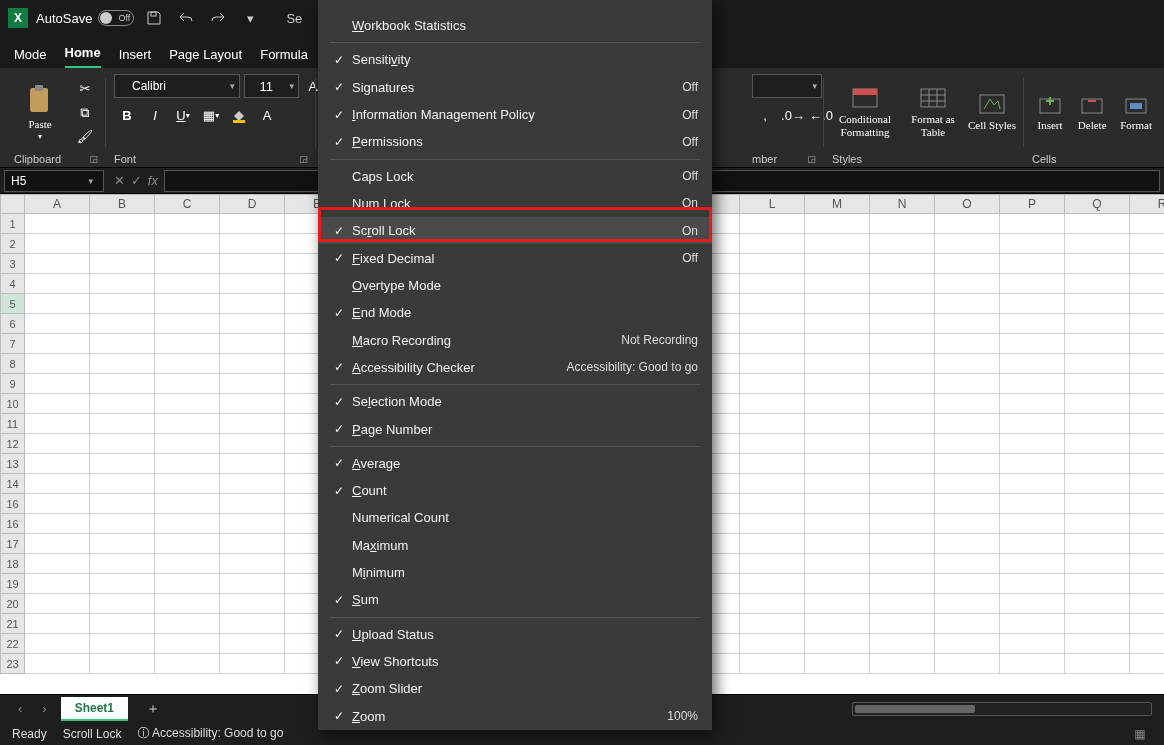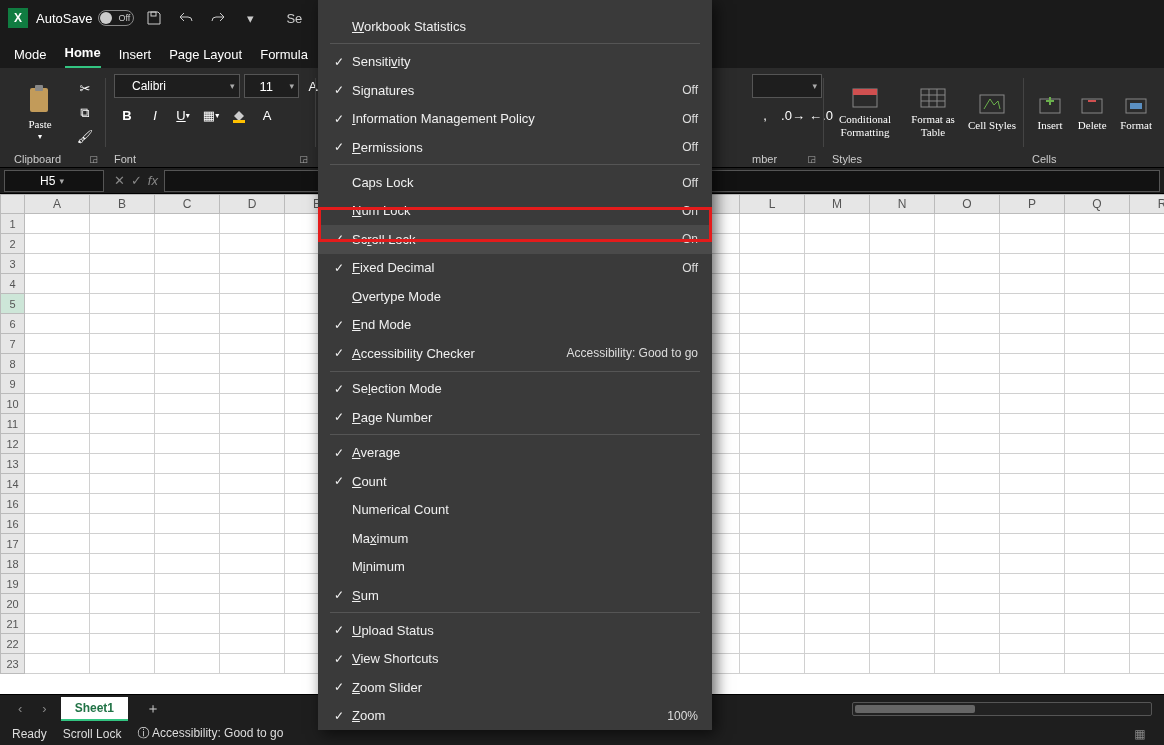--- a/index.html
+++ b/index.html
@@ -95,7 +95,7 @@
   }
   .namebox{
     width:100px;height:22px;border:1px solid #555;margin:0 4px;padding:0 6px;
-    display:flex;align-items:center;justify-content:center;font-size:12px;
+    display:flex;align-items:center;justify-content:space-between;font-size:12px;
     background:#121212;
   }
   .fx-icons{display:flex;align-items:center;gap:6px;color:#888;padding:0 6px;}

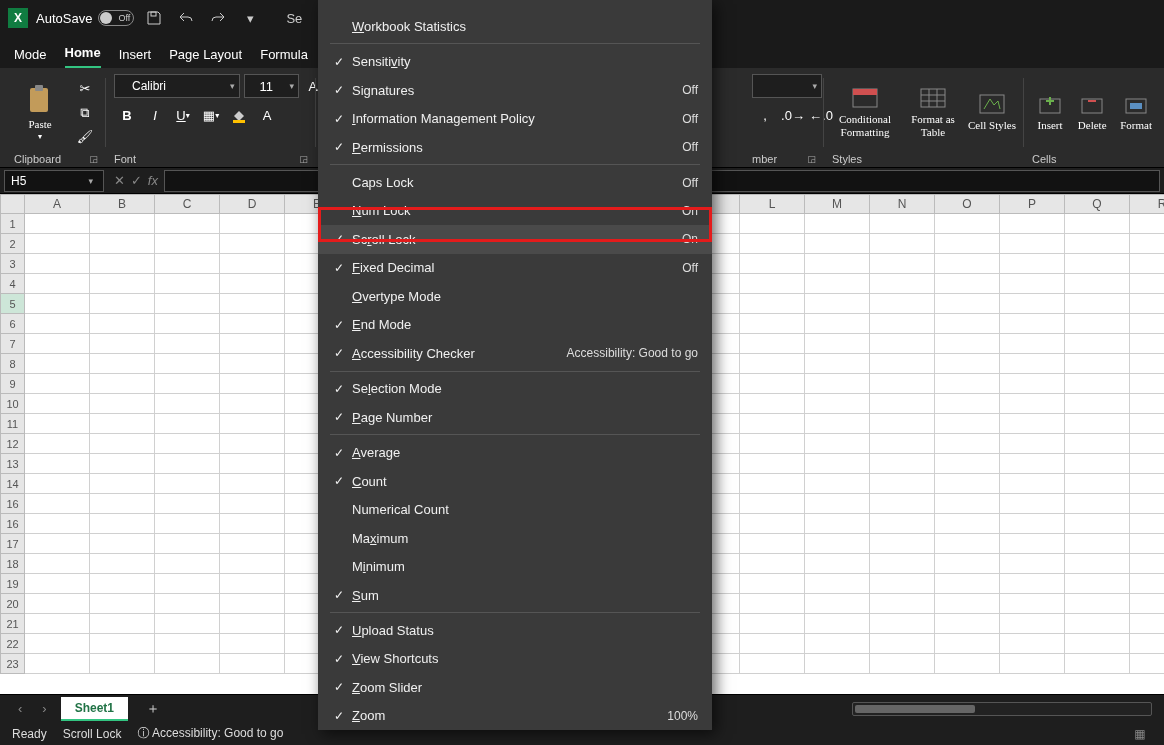--- a/index.html
+++ b/index.html
@@ -966,6 +966,11 @@
       <span class="menu-label"><span class="ul">E</span>nd Mode</span>
     </div>
     <div class="menu-item">
+      <span class="menu-check"></span>
+      <span class="menu-label"><span class="ul">M</span>acro Recording</span>
+      <span class="menu-status">Not Recording</span>
+    </div>
+    <div class="menu-item">
       <span class="menu-check">✓</span>
       <span class="menu-label"><span class="ul">A</span>ccessibility Checker</span>
       <span class="menu-status">Accessibility: Good to go</span>

